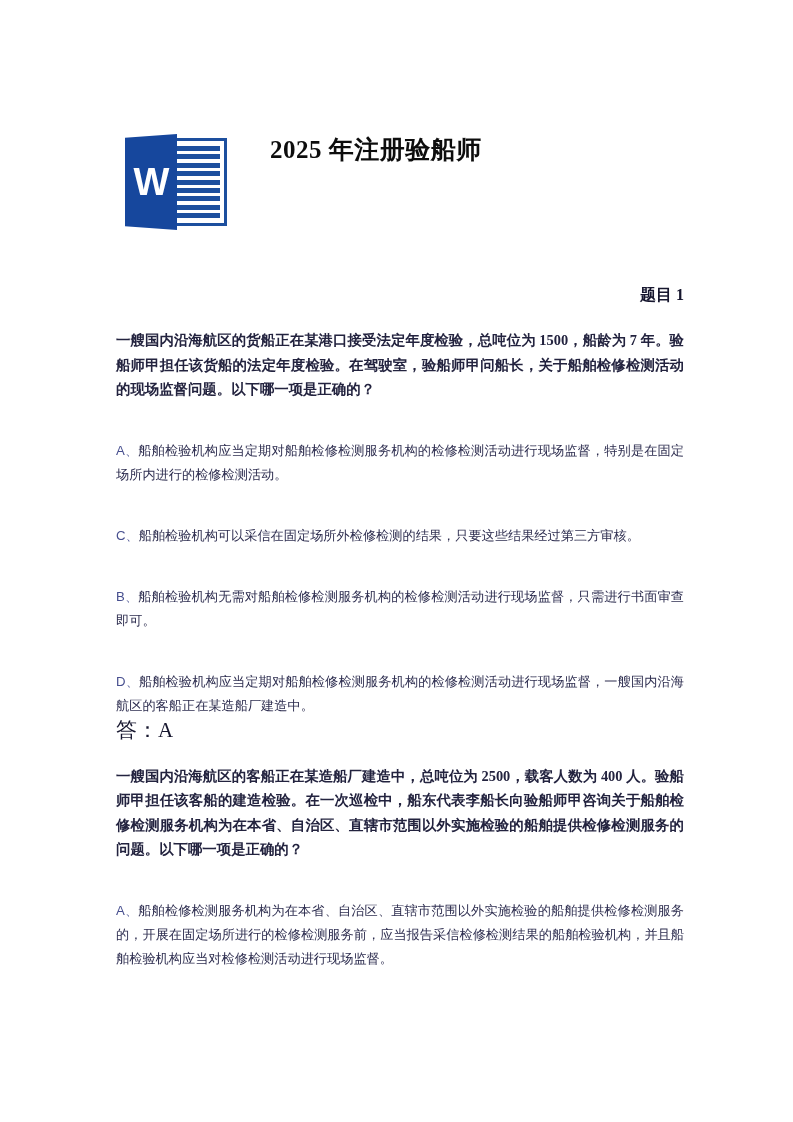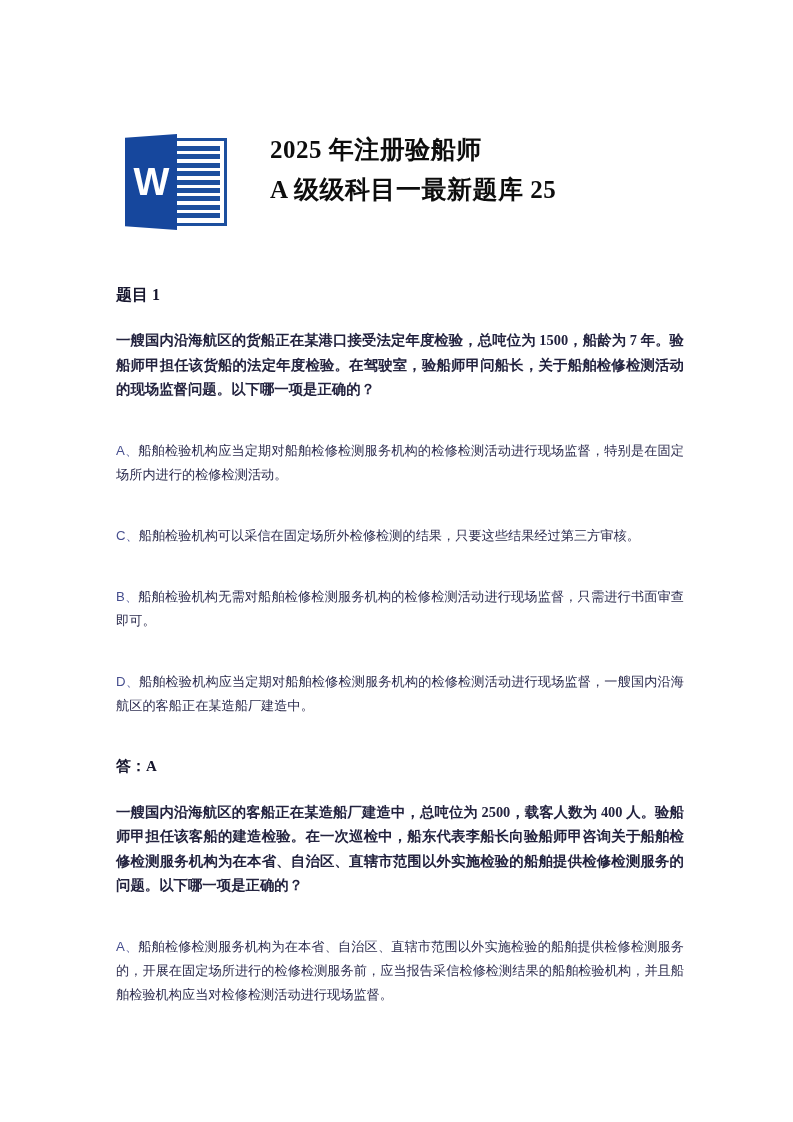--- a/index.html
+++ b/index.html
@@ -179,7 +179,6 @@
       </div>
       <div class="title-block">
         <div class="tline">2025 年注册验船师</div>
-        <div class="tline">A 级级科目一最新题库 25</div>
       </div>
     </div>
 

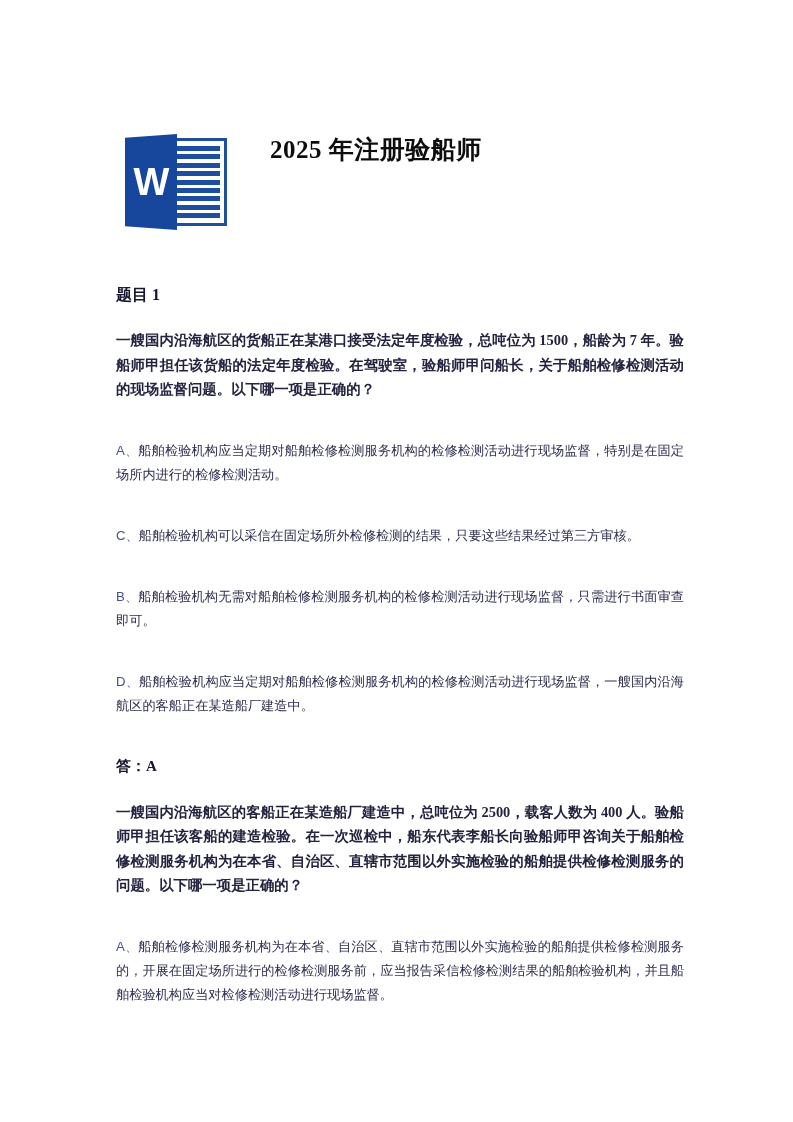--- a/index.html
+++ b/index.html
@@ -107,6 +107,7 @@
     font-weight: bold;
     font-size: 16px;
     line-height: 22px;
+    text-align: right;
   }
   .q-body {
     margin-top: 22px;

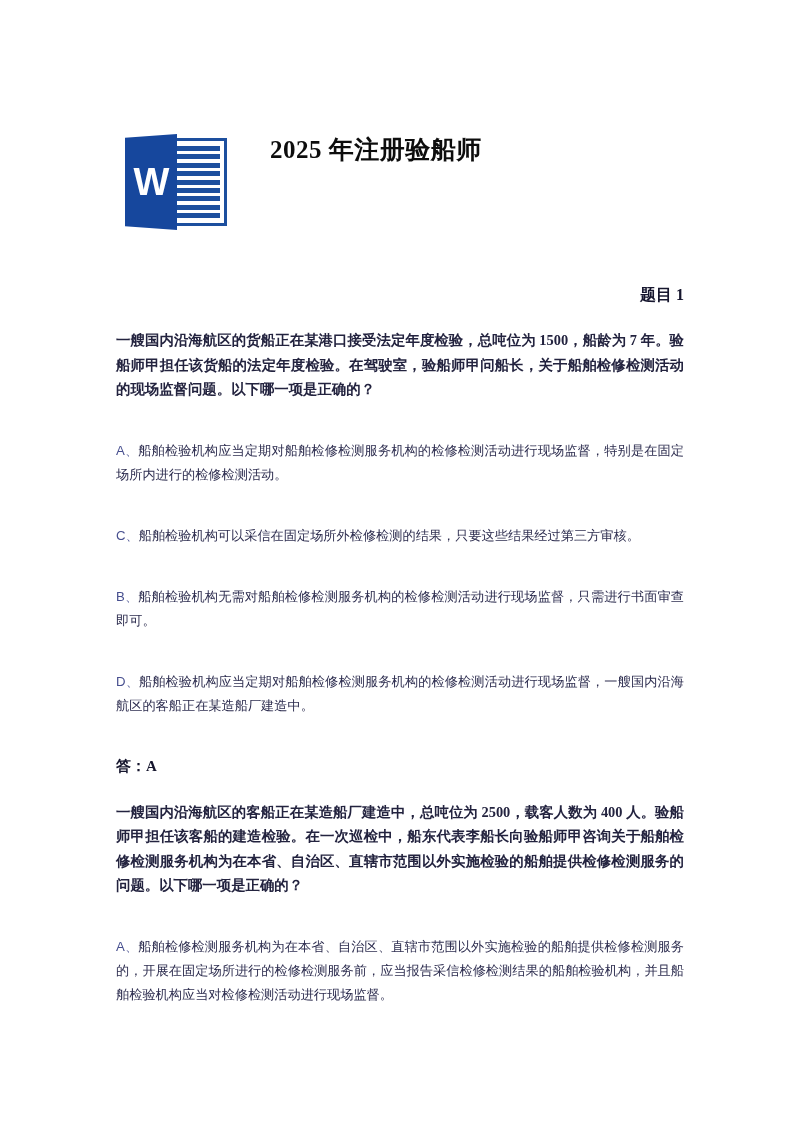--- a/index.html
+++ b/index.html
@@ -133,11 +133,10 @@
     color: #474f8f;
   }
   .answer-heading {
-    margin-top: 36px;
     color: #16162e;
     font-family: "Liberation Serif", "DejaVu Serif", serif;
-    font-weight: bold;
-    font-size: 15px;
+    font-weight: normal;
+    font-size: 21px;
     line-height: 24px;
   }
   .explain {

